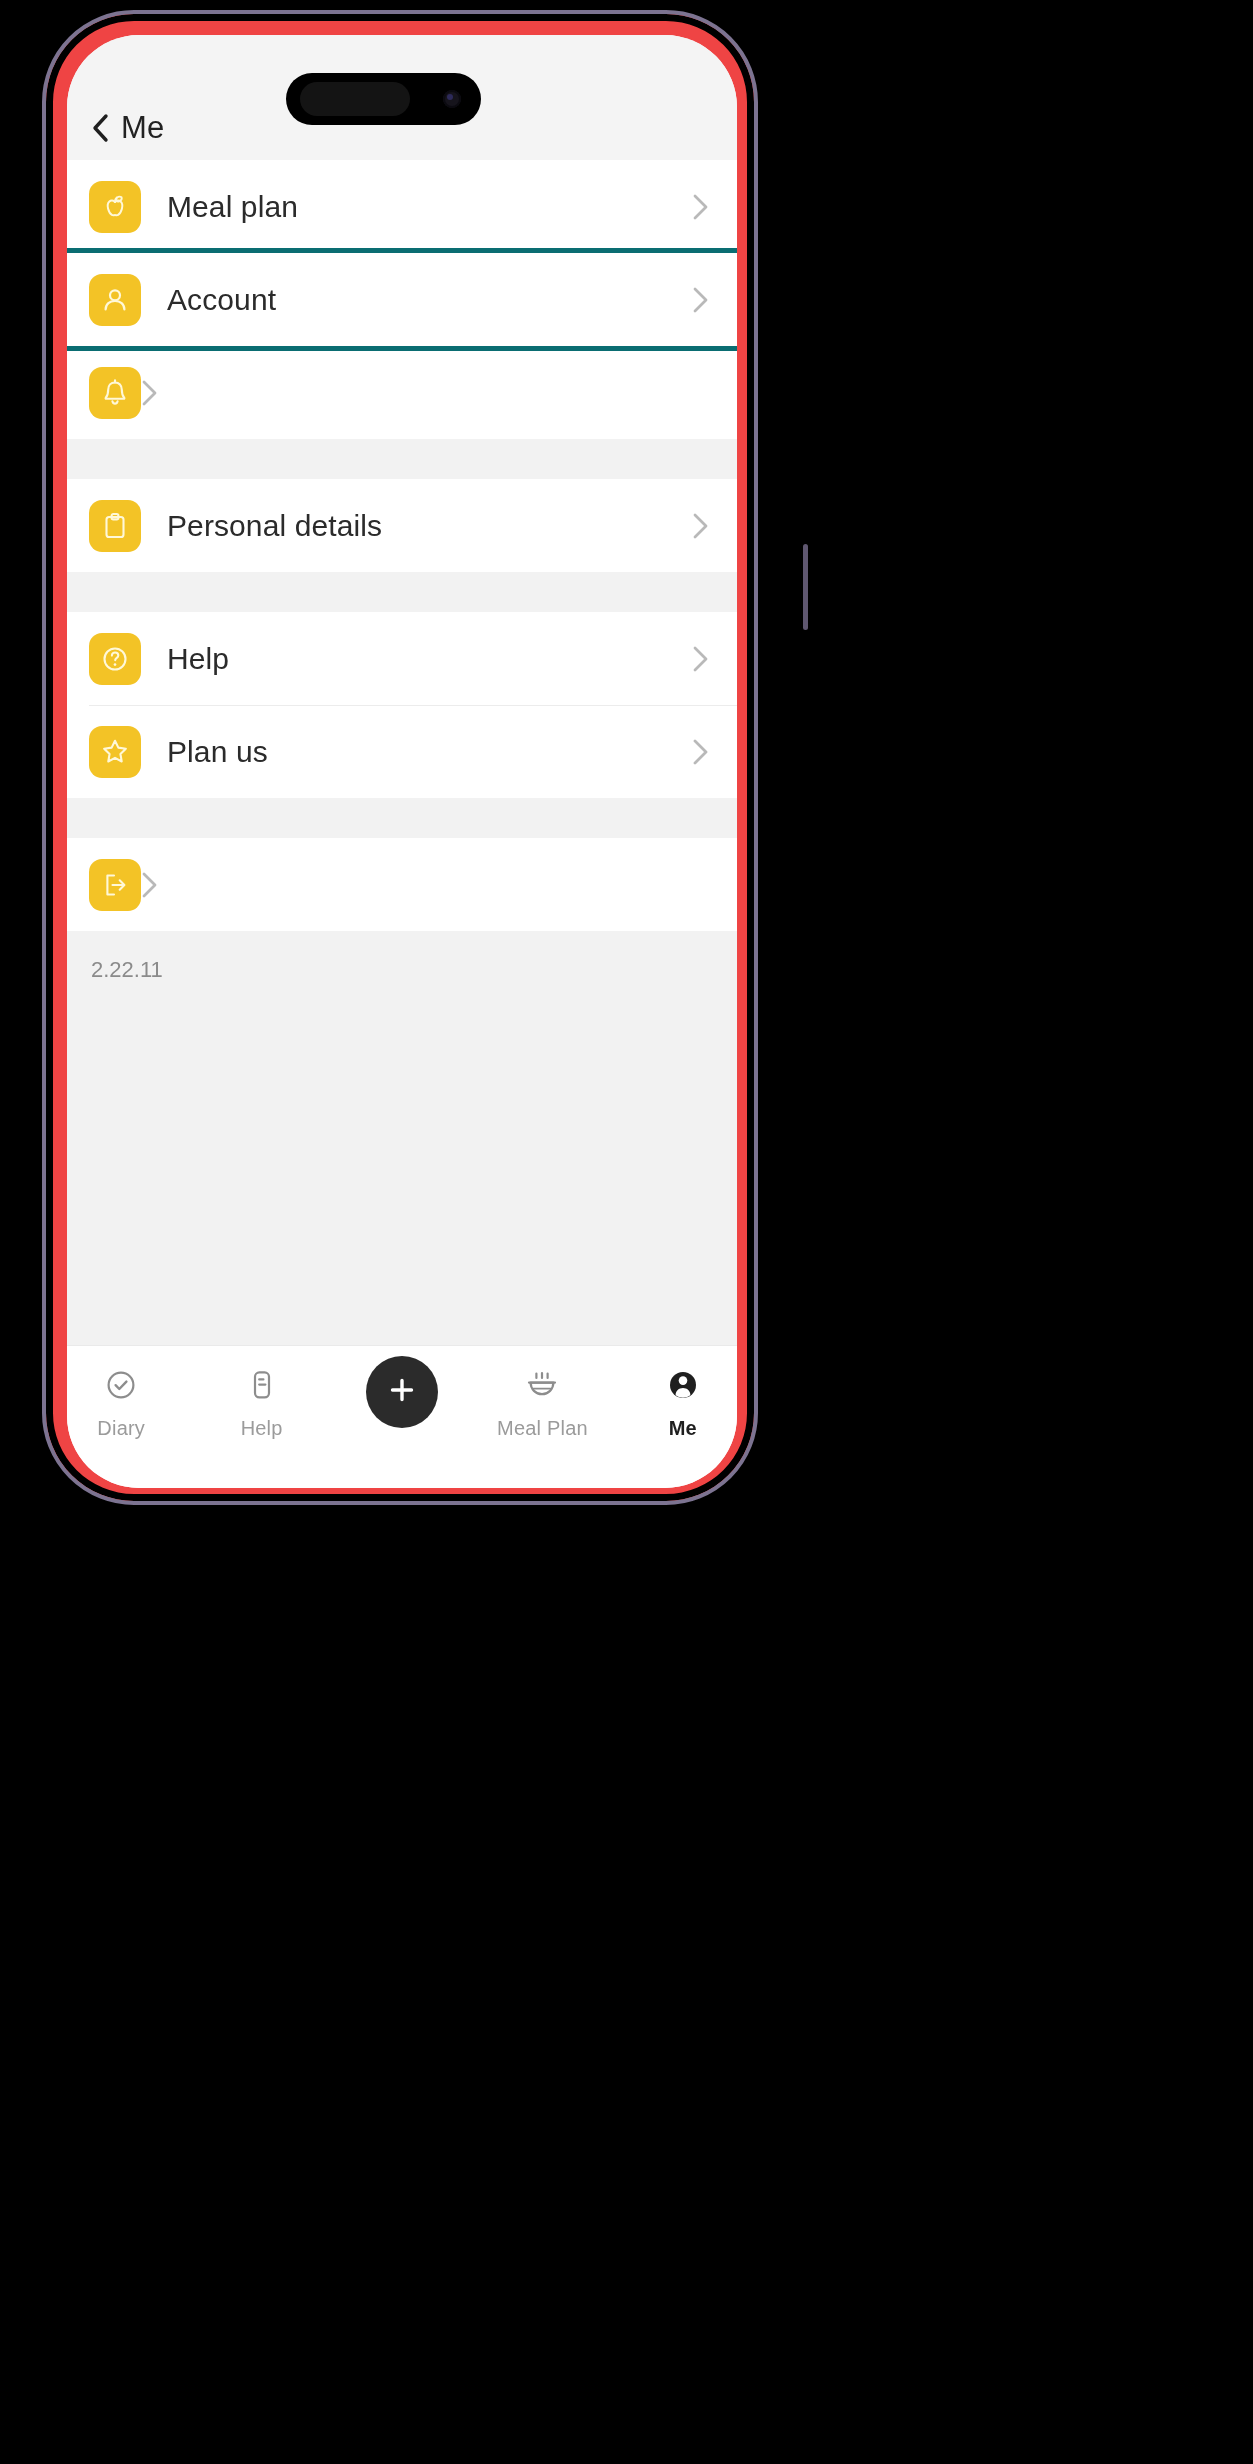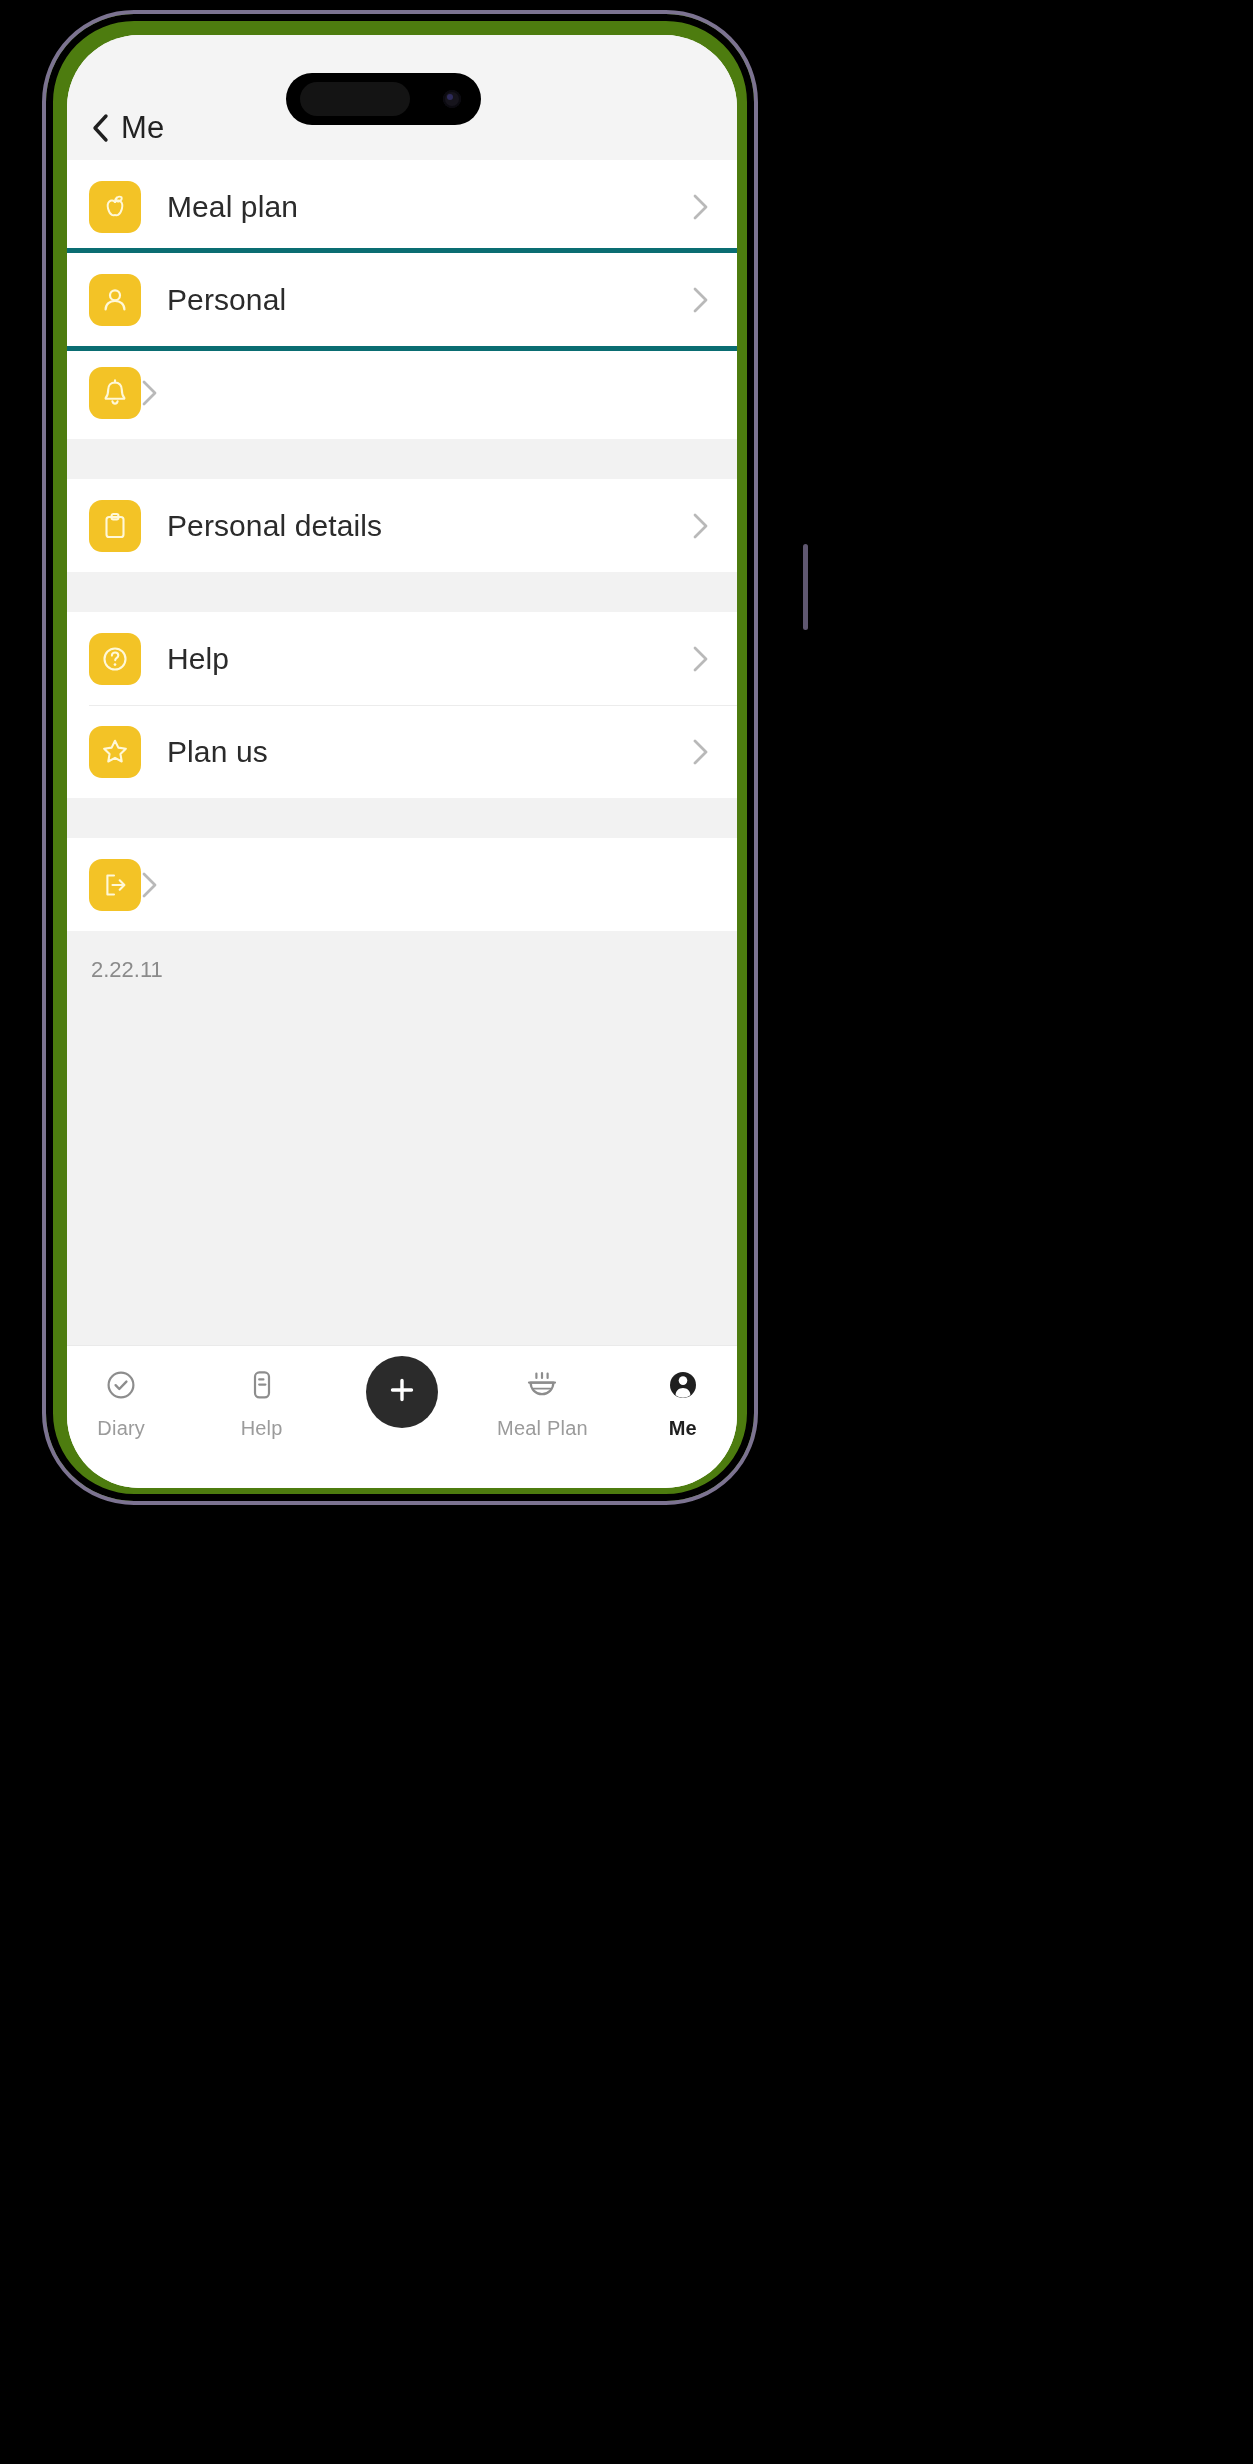--- a/index.html
+++ b/index.html
@@ -16,7 +16,7 @@
     left:42px; top:10px;
     width:716px; height:1495px;
     border-radius:92px;
-    background:#4d7c0f;
+    background:#ef4444;
     border:4px solid #7c7391;
     box-shadow:inset 0 0 0 7px #000;
   }

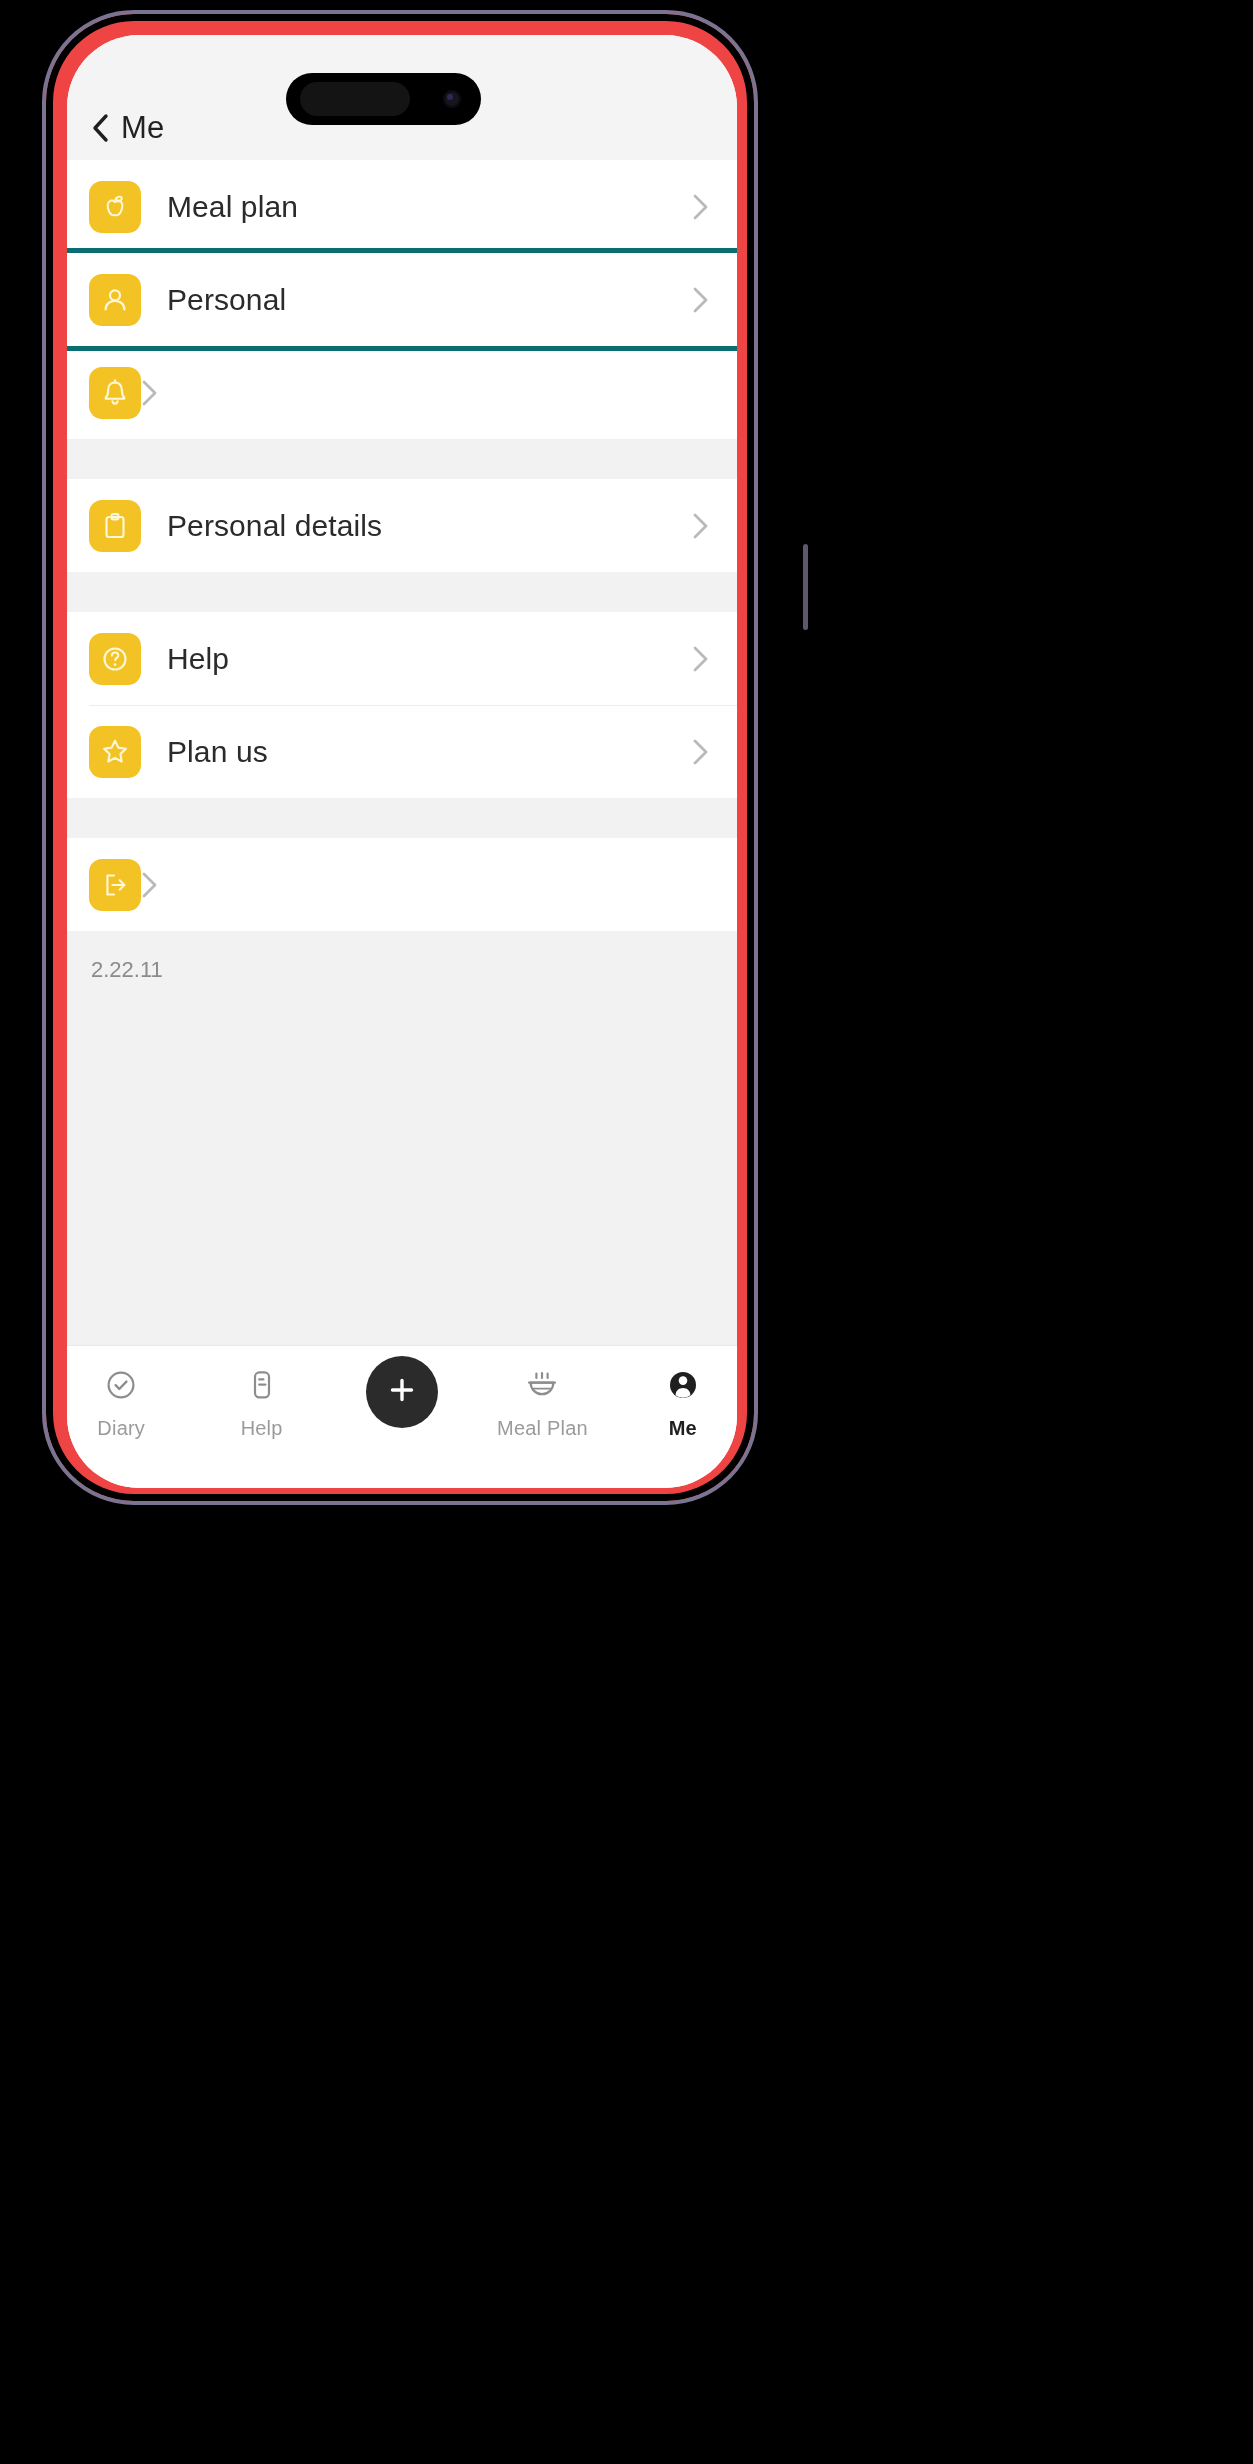--- a/index.html
+++ b/index.html
@@ -222,7 +222,7 @@
                 <path d="M7.6 26.4c0-5.2 4.2-8.6 9.4-8.6s9.4 3.4 9.4 8.6" stroke="#fff8d8" stroke-width="2.2" stroke-linecap="round"></path>
               </svg>
             </span>
-            <span class="row-label">Personal</span>
+            <span class="row-label">Account</span>
             <span class="row-chevron">
               <svg width="17" height="28" viewBox="0 0 17 28" fill="none">
                 <path d="M3 3 L14 14 L3 25" stroke="#b9b9b9" stroke-width="2.8" stroke-linecap="round" stroke-linejoin="round"></path>

